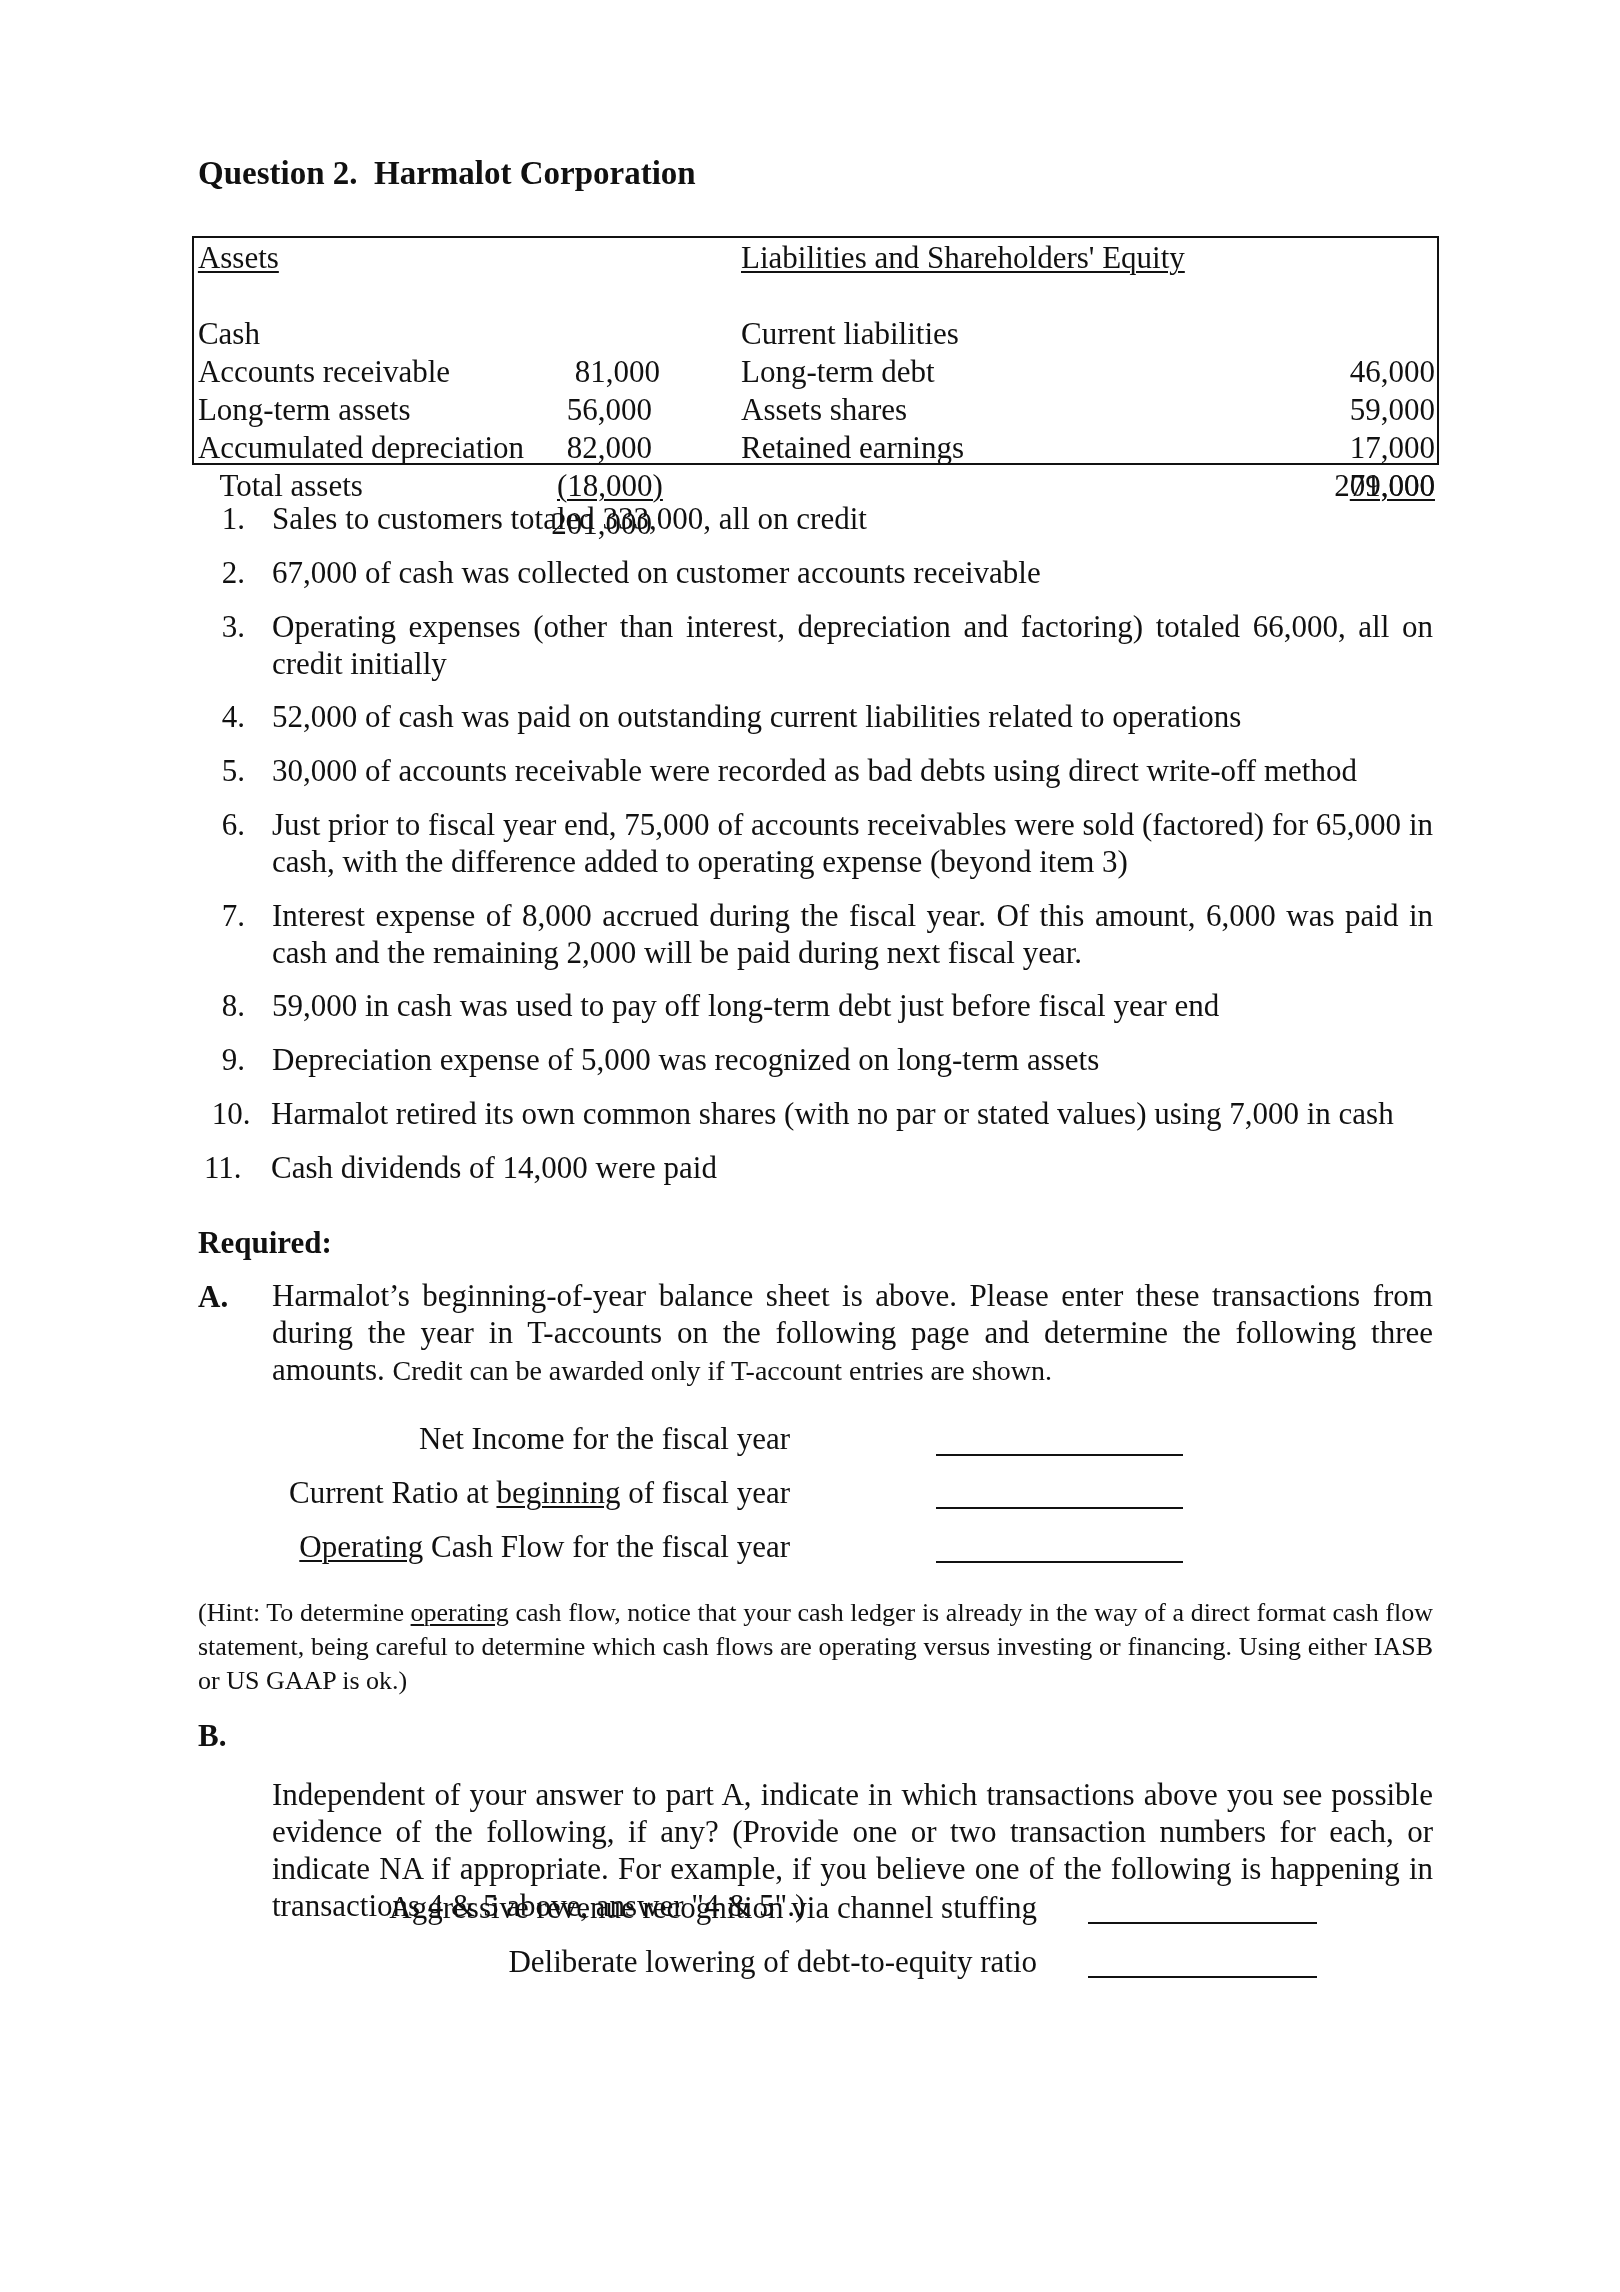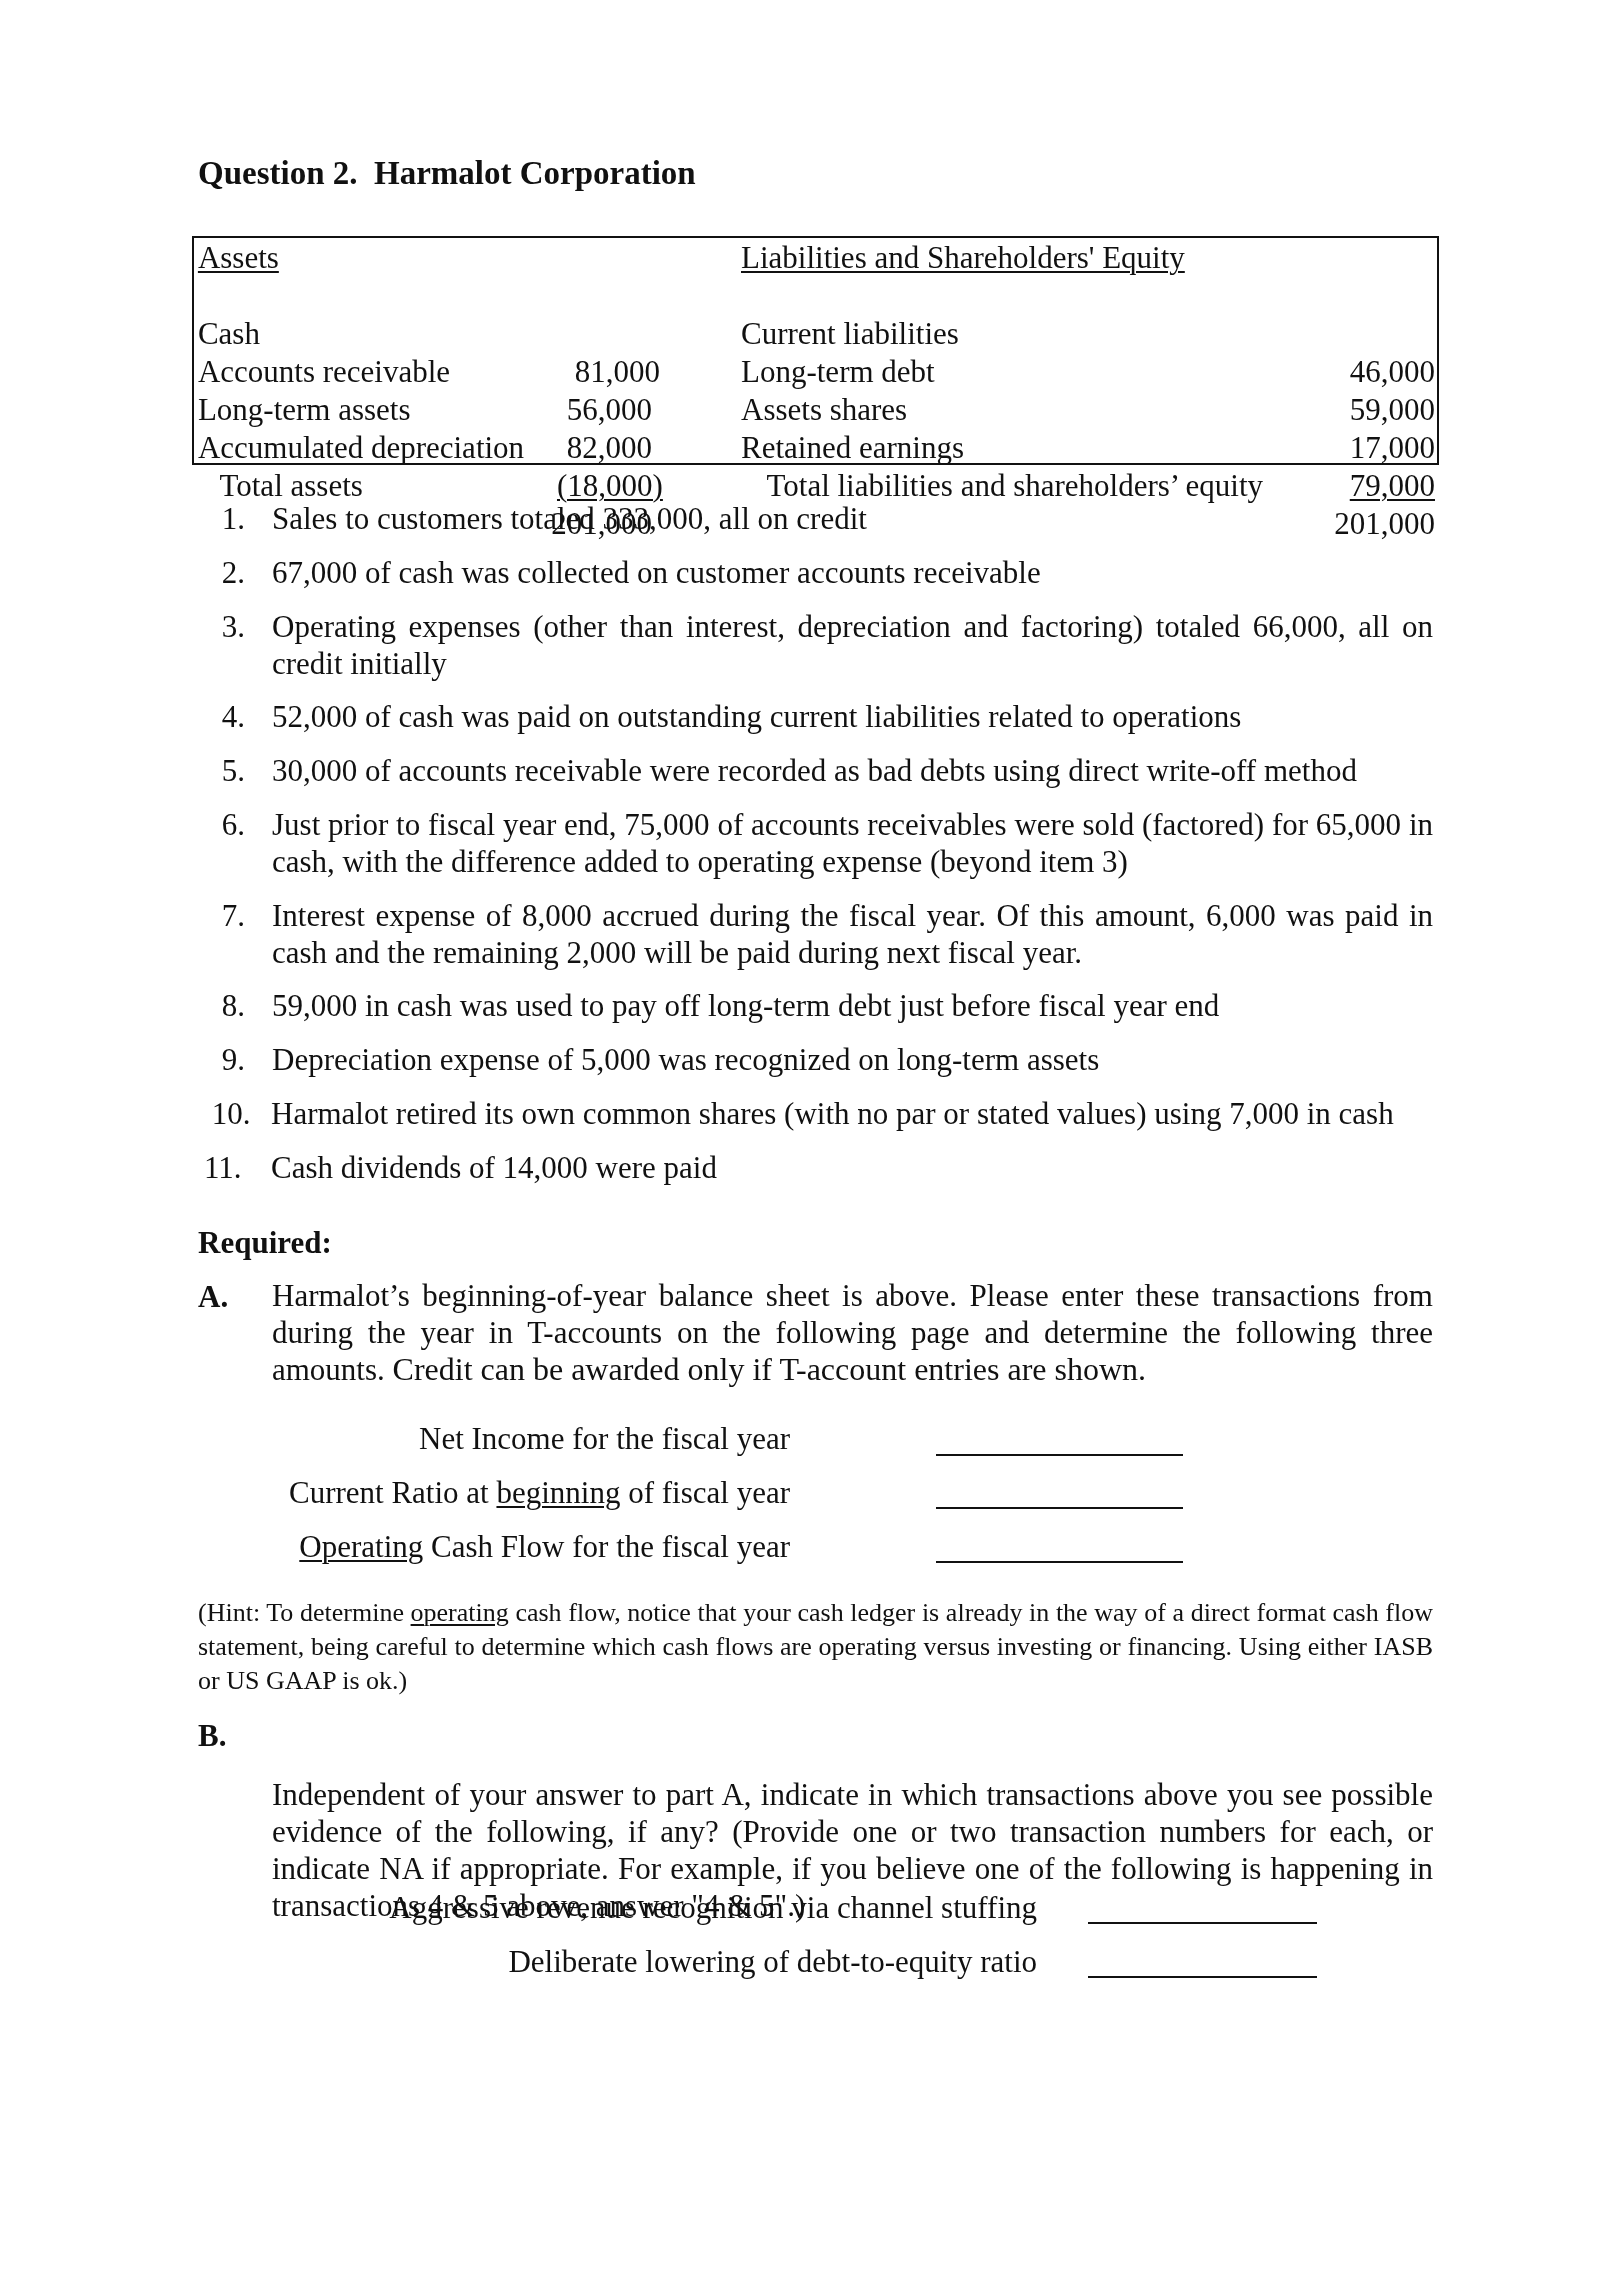--- a/index.html
+++ b/index.html
@@ -99,7 +99,6 @@
       <span class="bs-val u">79,000</span>
     </div>
     <div class="bs-row">
-      <span class="bs-label indent" style="left:25.5px">Total liabilities and shareholders’ equity</span>
       <span class="bs-val">201,000</span>
     </div>
   </div>

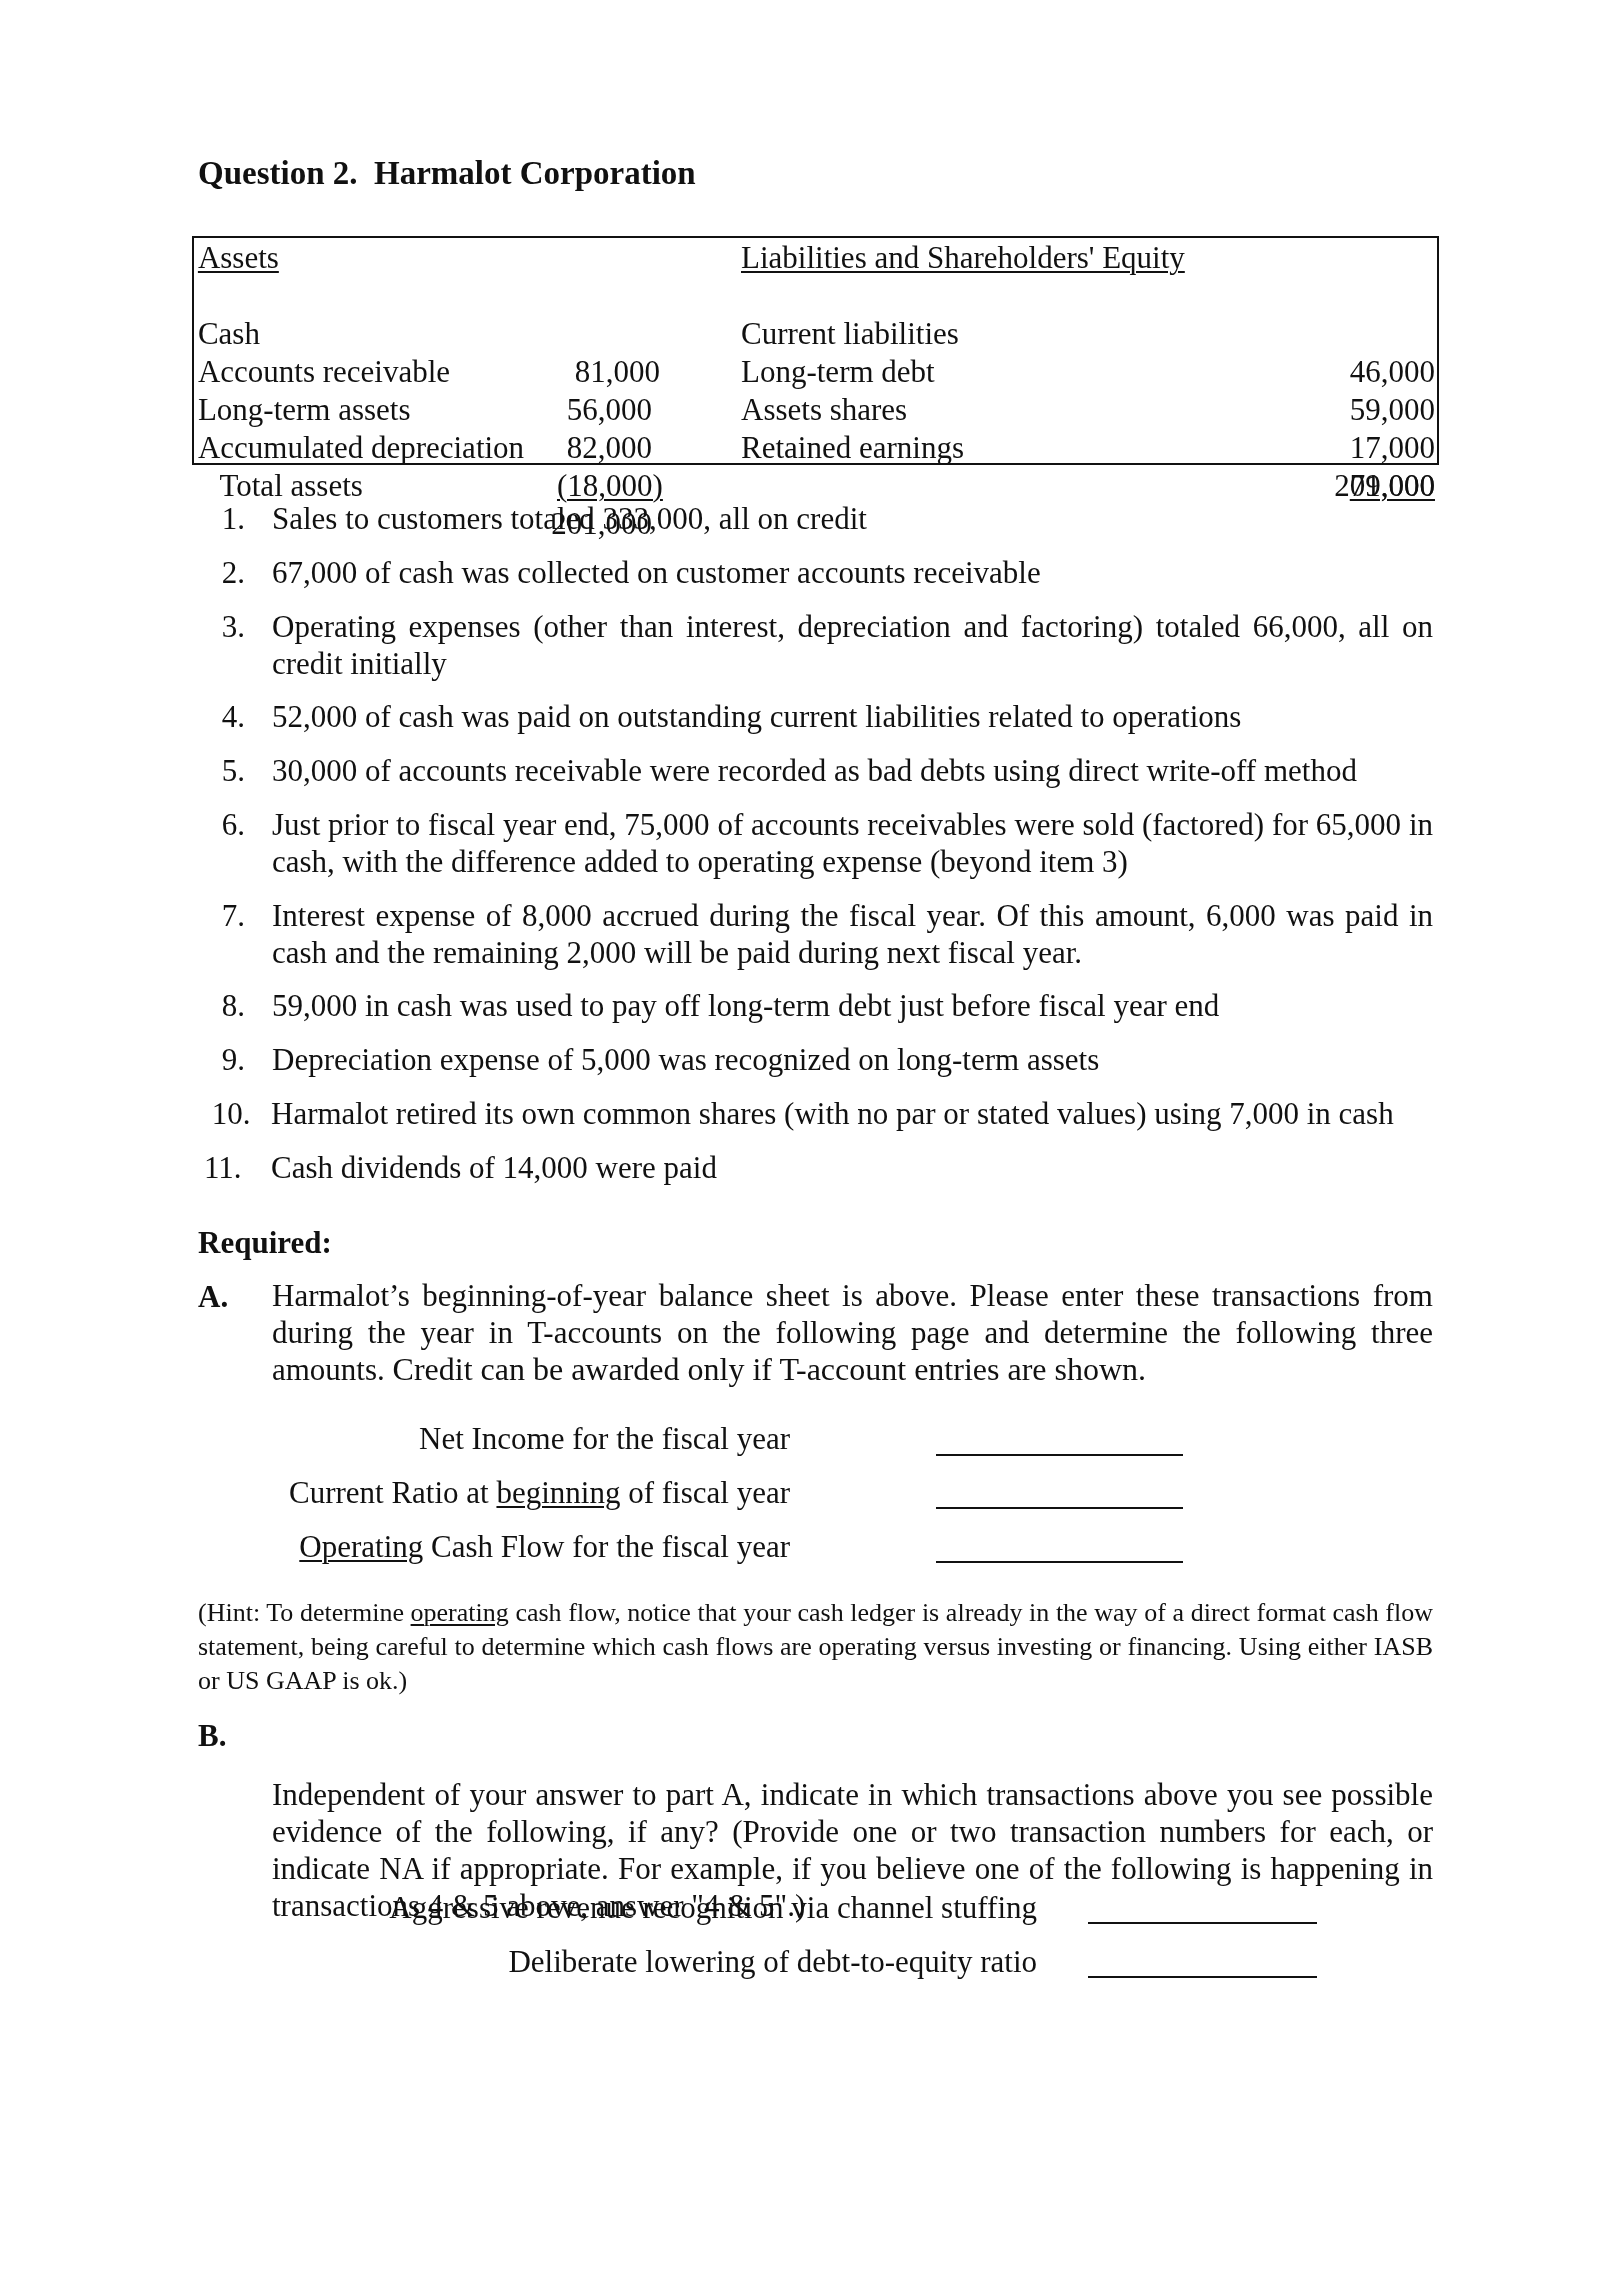--- a/index.html
+++ b/index.html
@@ -42,7 +42,7 @@
     position: absolute; left: 272px; width: 1161px; font-size: 31px; line-height: 37px;
     text-align: justify; text-align-last: left;
   }
-  .small { font-size: 32px; }
+  .small { font-size: 28px; }
   .q-row { position: absolute; font-size: 31px; white-space: nowrap; }
   .q-label { position: absolute; text-align: right; white-space: nowrap; }
   .q-blank { position: absolute; height: 0; border-bottom: 2px solid #111; }

